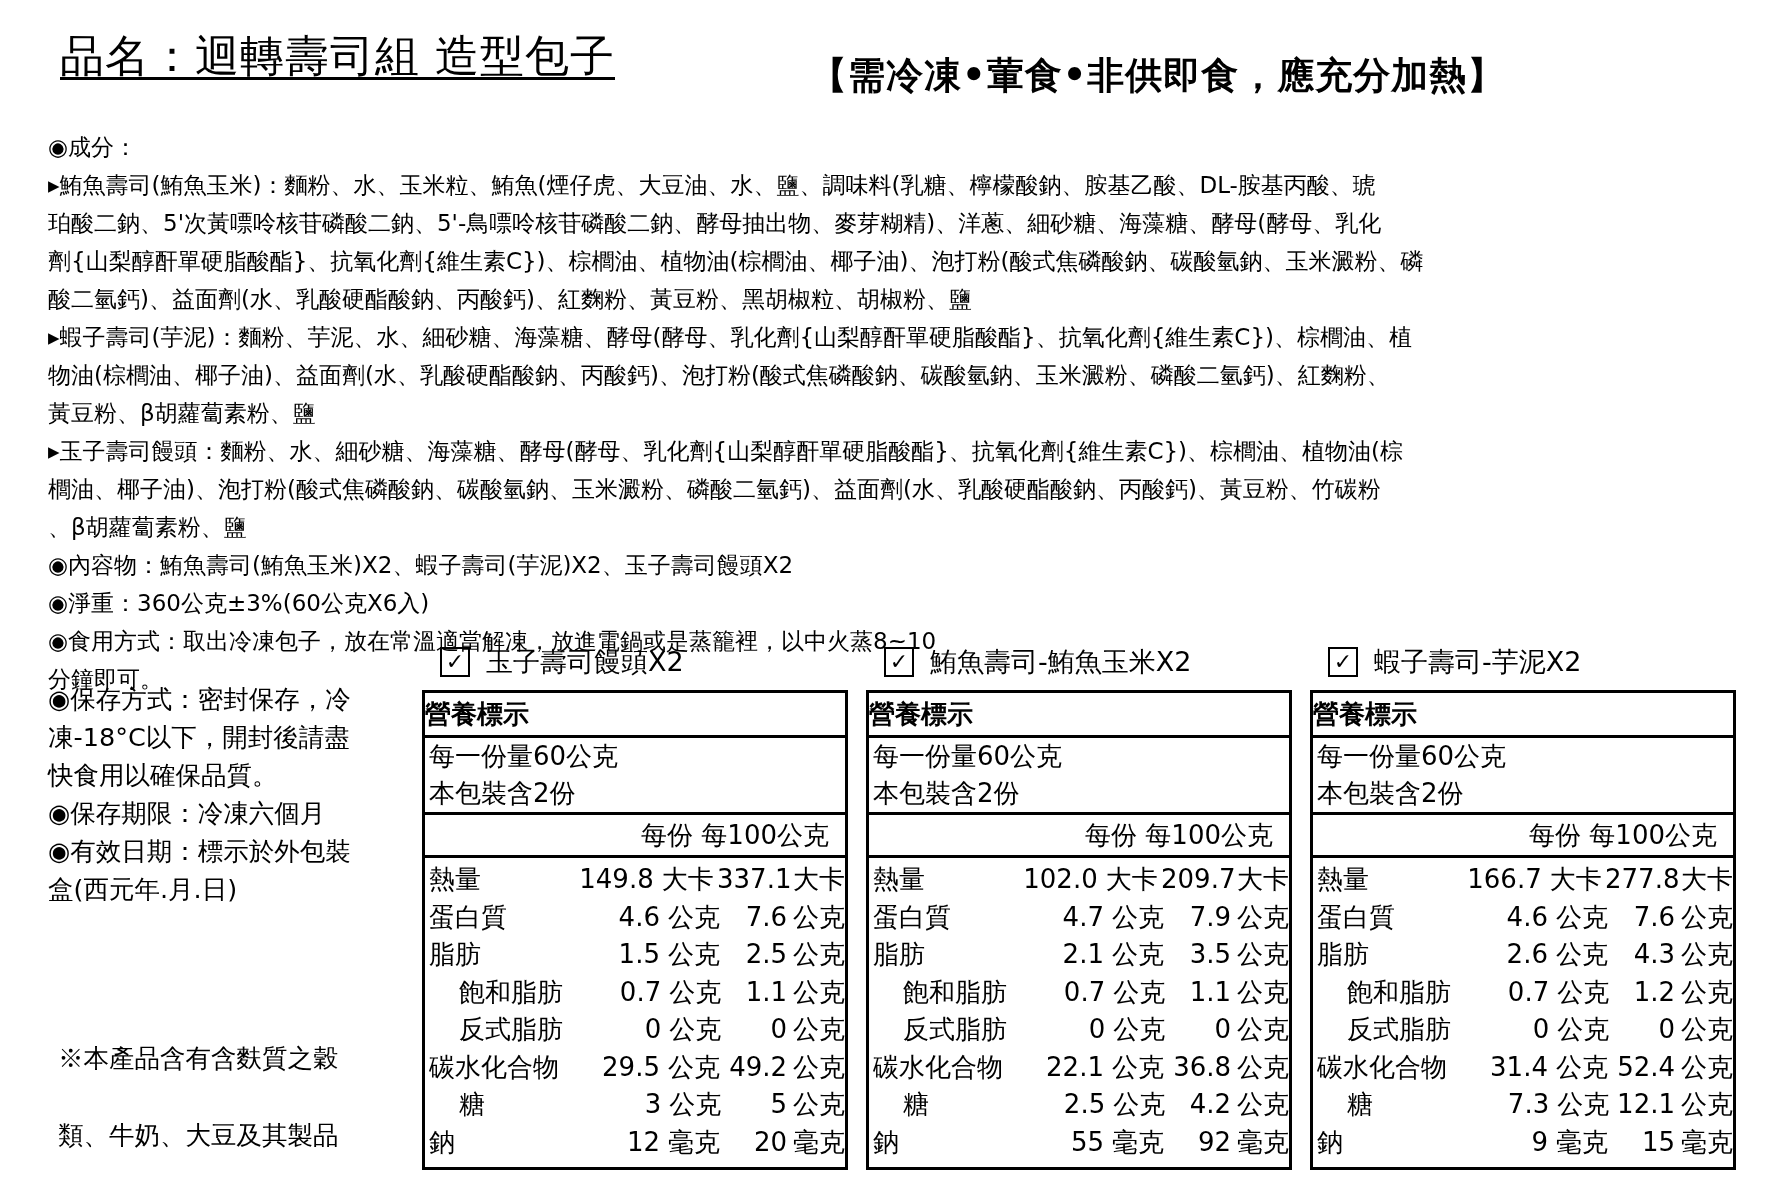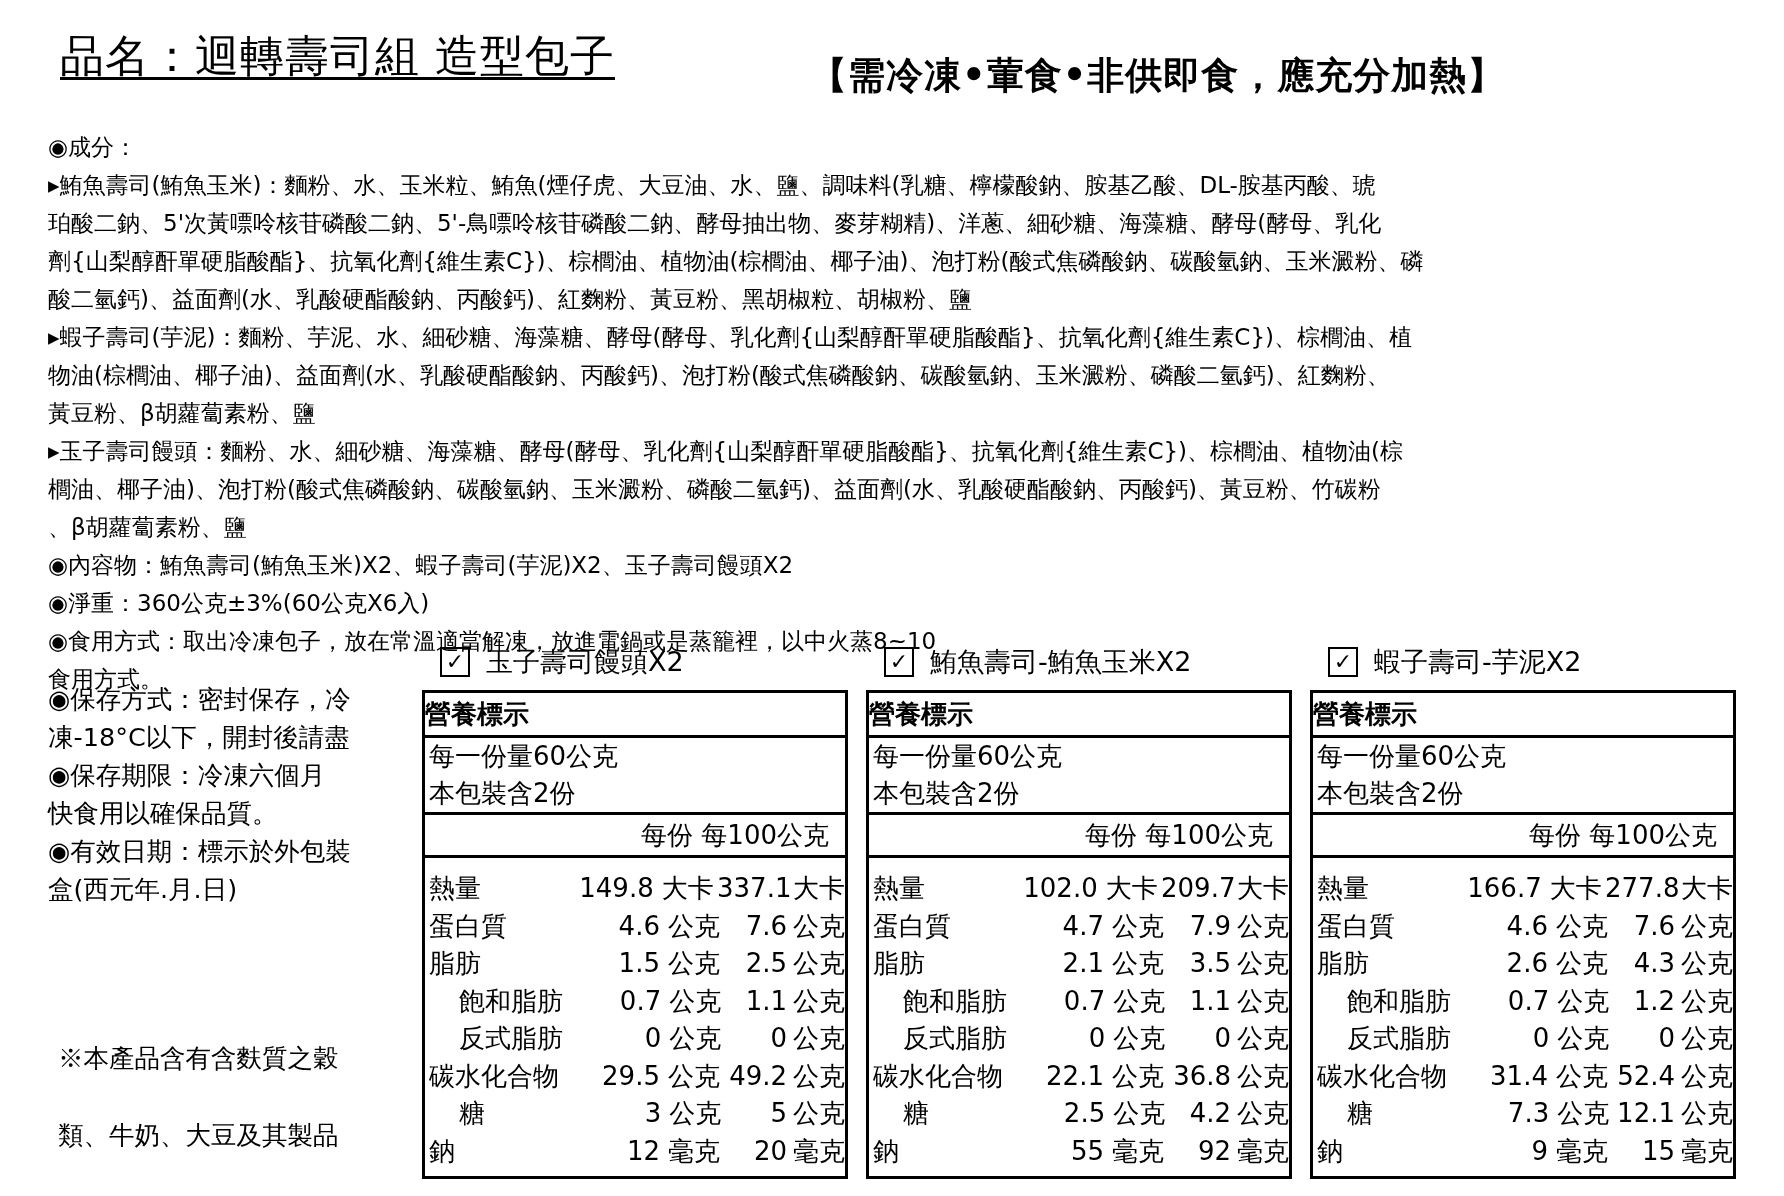--- a/index.html
+++ b/index.html
@@ -50,7 +50,7 @@
   <div class="line">◉內容物：鮪魚壽司(鮪魚玉米)X2、蝦子壽司(芋泥)X2、玉子壽司饅頭X2</div>
   <div class="line">◉淨重：360公克±3%(60公克X6入)</div>
   <div class="line">◉食用方式：取出冷凍包子，放在常溫適當解凍，放進電鍋或是蒸籠裡，以中火蒸8~10</div>
-  <div class="line">食用方式。</div>
+  <div class="line">分鐘即可。</div>
 </div>
 
 <div class="left-col">

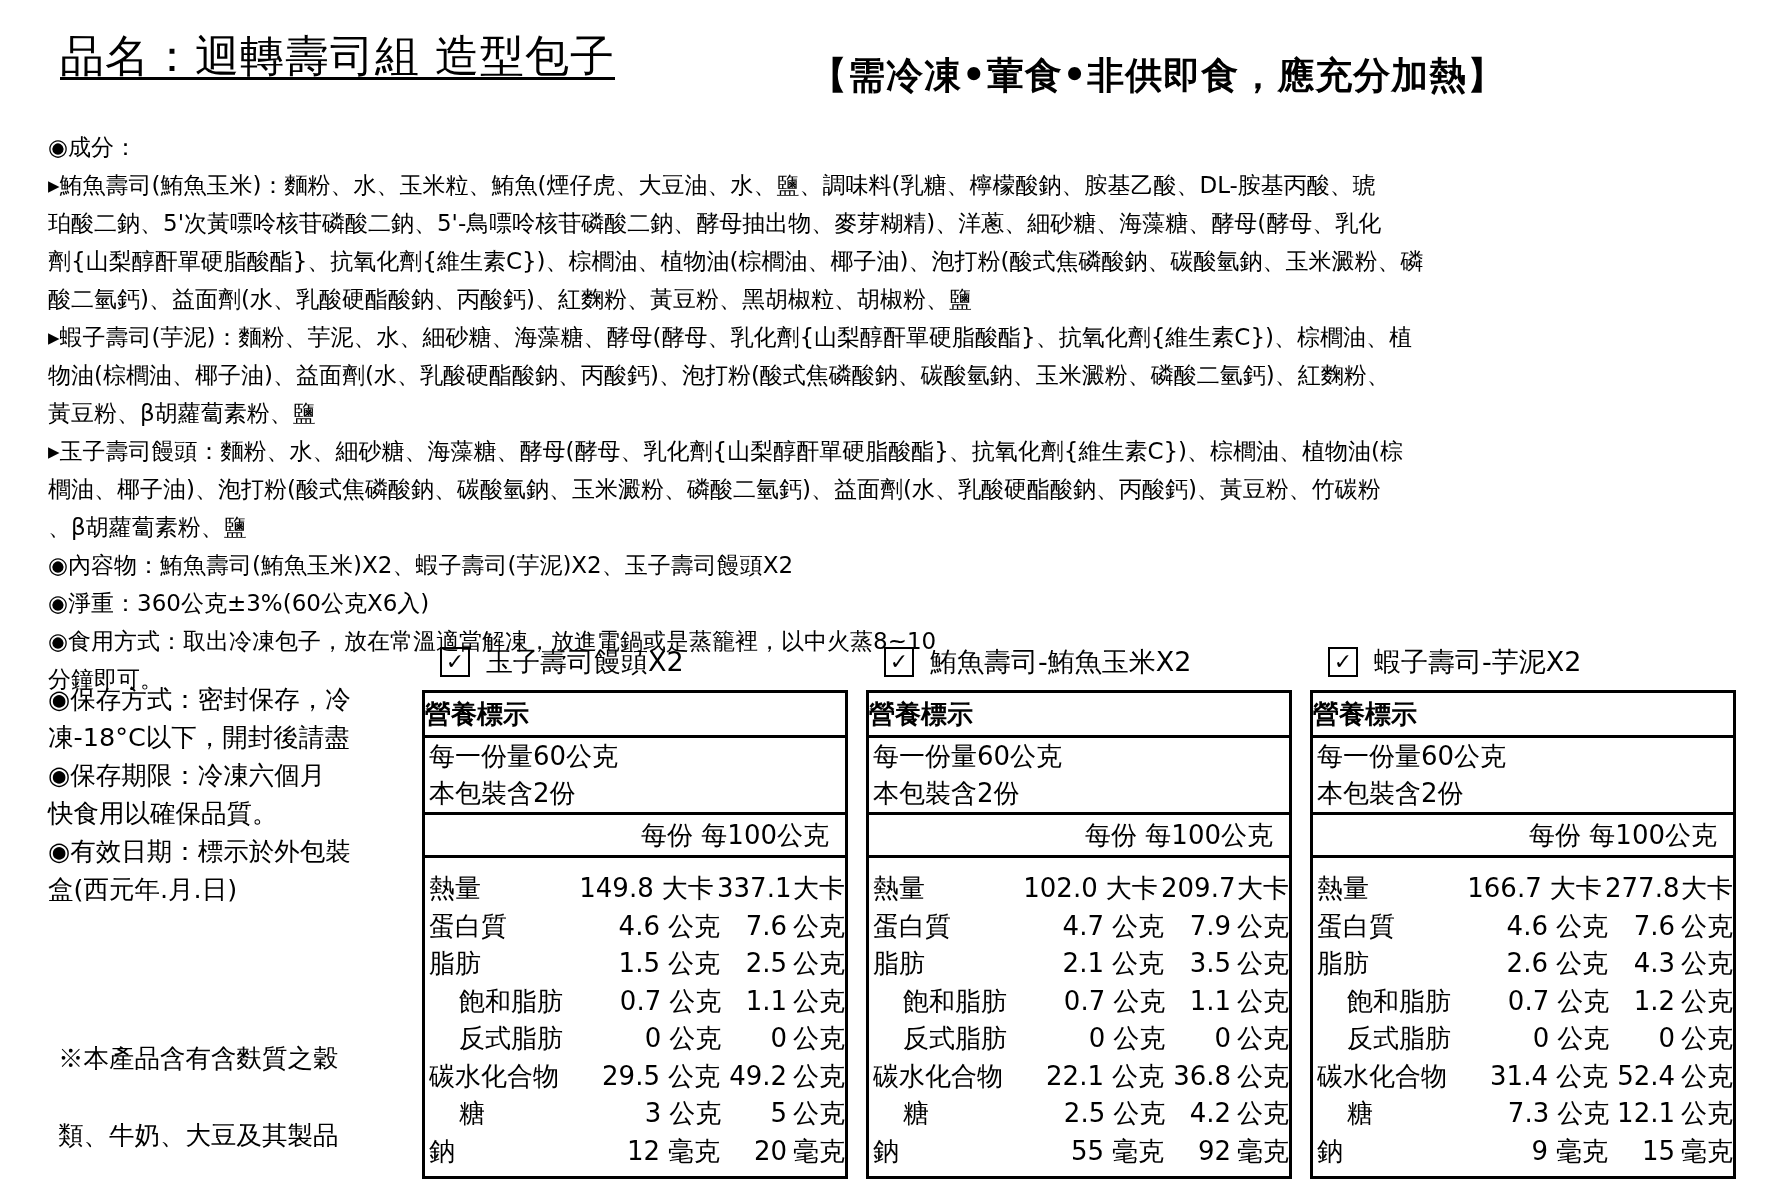--- a/index.html
+++ b/index.html
@@ -56,8 +56,8 @@
 <div class="left-col">
   <div class="line">◉保存方式：密封保存，冷</div>
   <div class="line">凍-18°C以下，開封後請盡</div>
+  <div class="line">快食用以確保品質。</div>
   <div class="line">◉保存期限：冷凍六個月</div>
-  <div class="line">快食用以確保品質。</div>
   <div class="line">◉有效日期：標示於外包裝</div>
   <div class="line">盒(西元年.月.日)</div>
 </div>

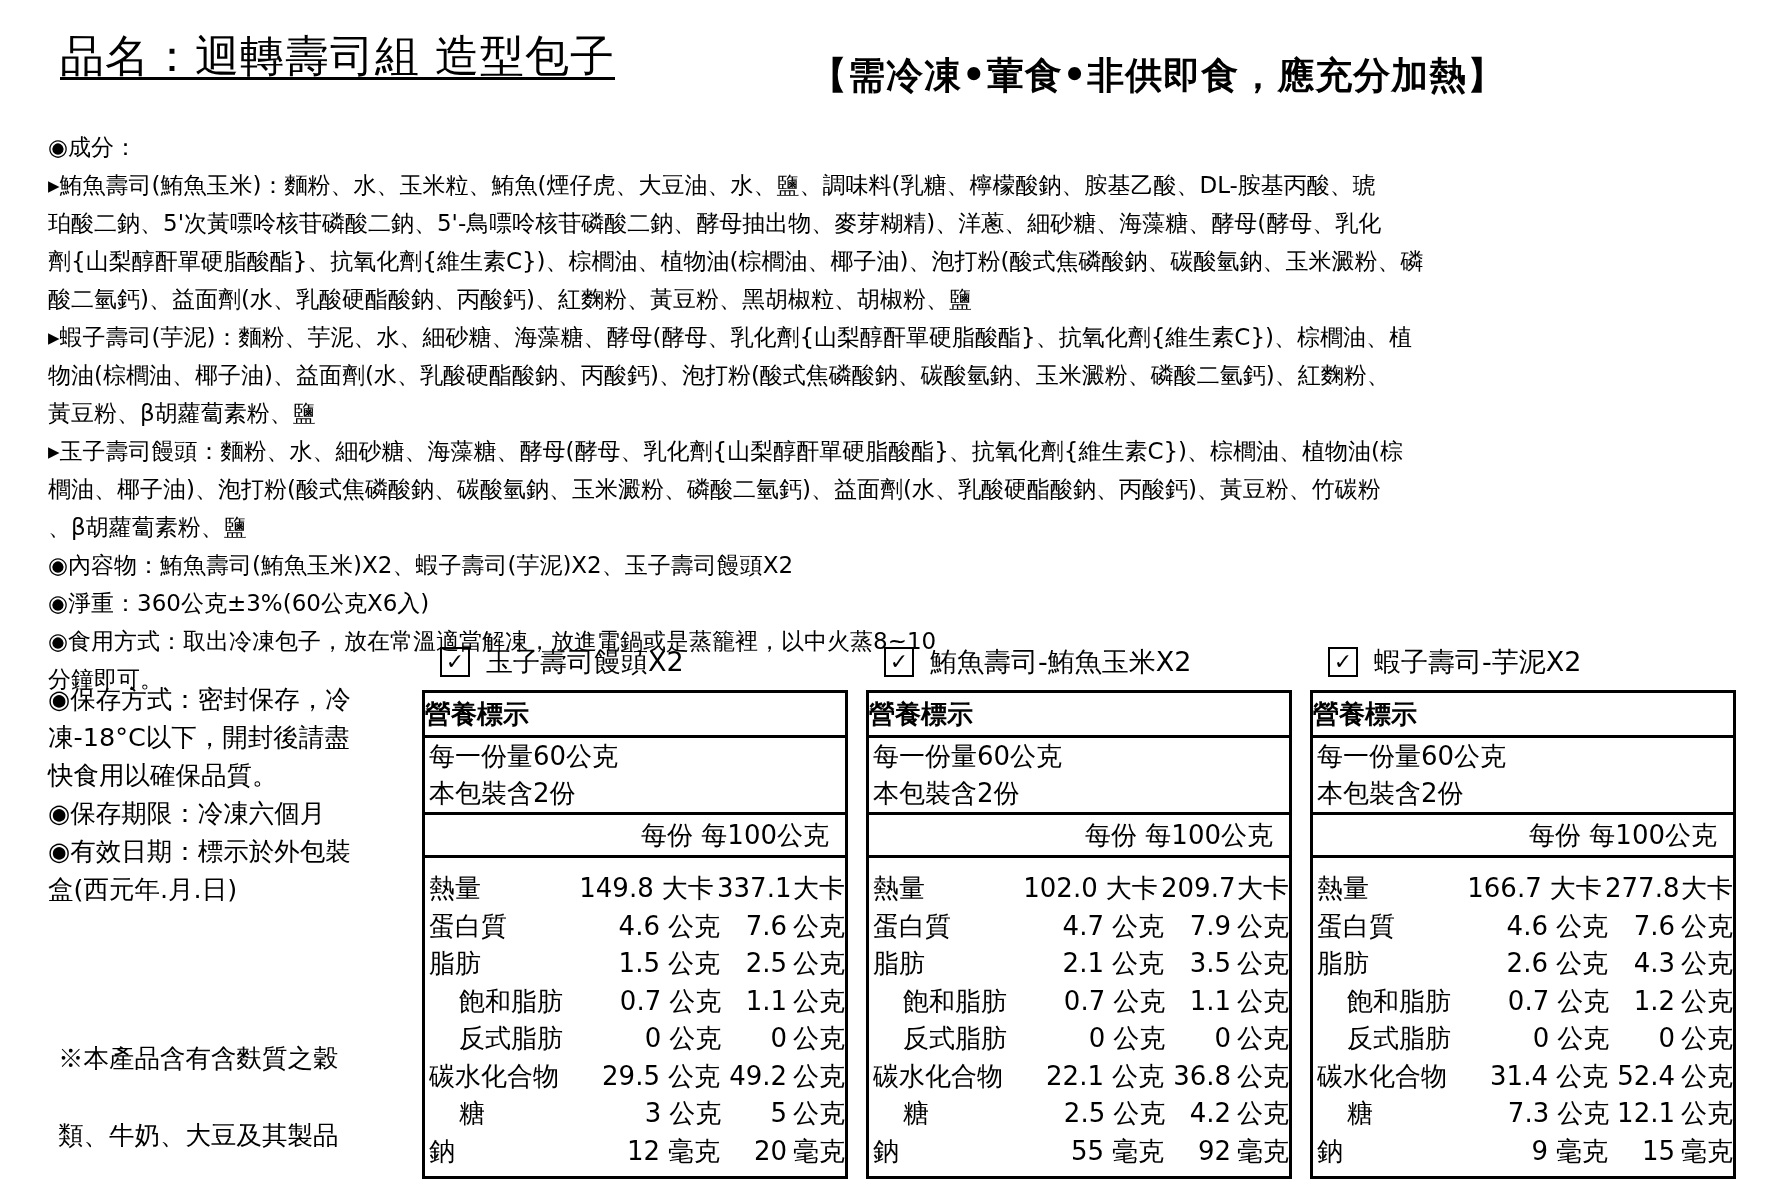--- a/index.html
+++ b/index.html
@@ -20,7 +20,7 @@
   .ntable .serve { padding:0 4px; border-bottom:3px solid #000; }
   .ntable .serve div { height:37px; line-height:37px; white-space:nowrap; }
   .ntable .cols { text-align:right; padding-right:16px; height:40px; line-height:40px; border-bottom:3px solid #000; white-space:nowrap; }
-  .ntable .rows { padding:12px 0 6px 0; }
+  .ntable .rows { padding:3px 0 6px 0; }
   .nrow { display:flex; height:37.5px; line-height:37.5px; white-space:nowrap; }
   .nrow .nm { width:150px; padding-left:4px; }
   .nrow .nm.indent { padding-left:34px; width:120px; }

